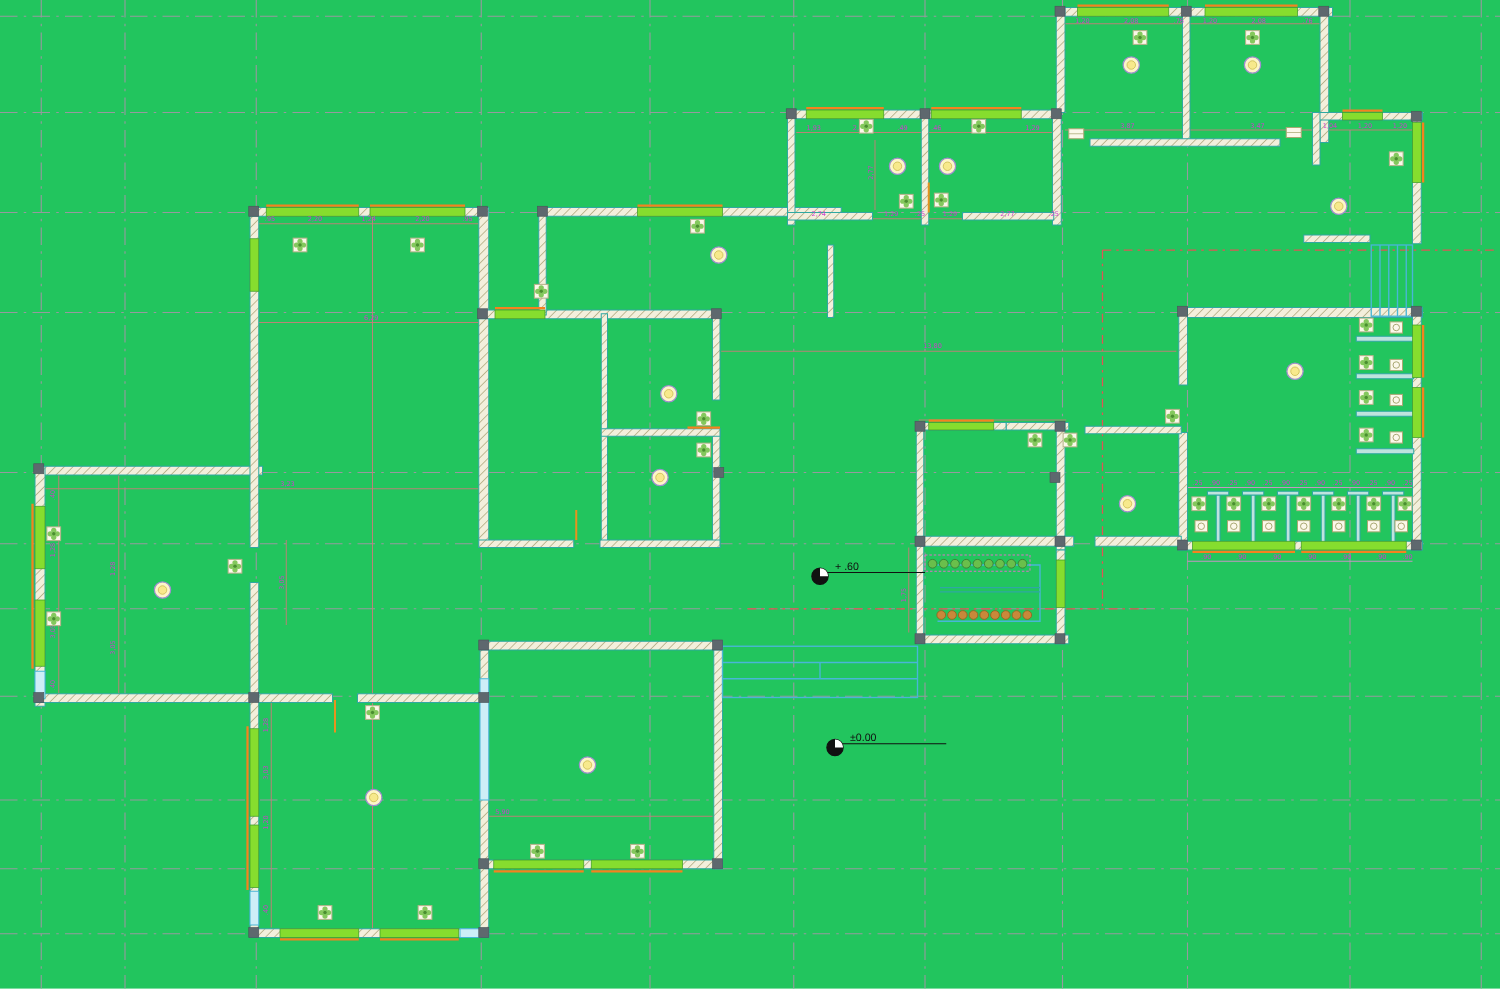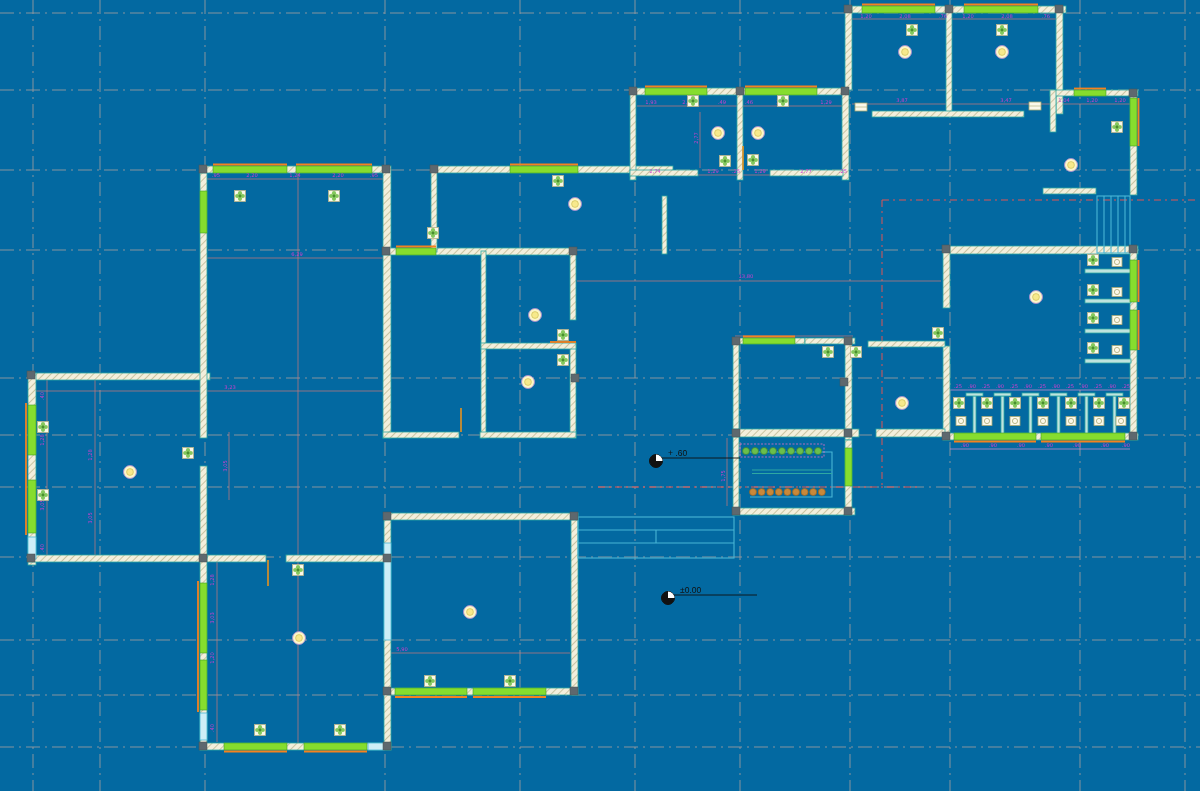--- a/index.html
+++ b/index.html
@@ -3,7 +3,7 @@
 <meta charset="utf-8">
 <style>
   html,body{margin:0;padding:0;background:#ffffff;}
-  .sheet{width:1200px;height:791px;background:#0369a1;position:relative;overflow:hidden;}
+  .sheet{width:1200px;height:791px;background:#22c55e;position:relative;overflow:hidden;}
   svg{display:block;}
   .w{fill:url(#hatch);stroke:#2fa8a2;stroke-width:.8;}
   .wt{fill:#bfe3de;stroke:#2fa8a2;stroke-width:.8;}

